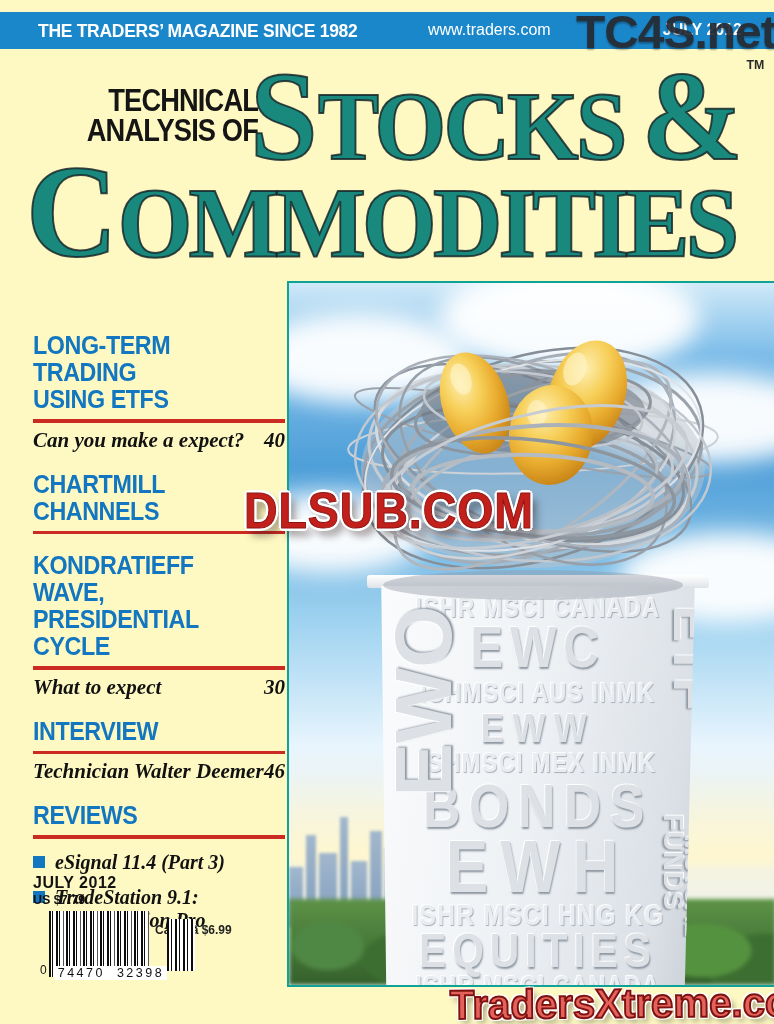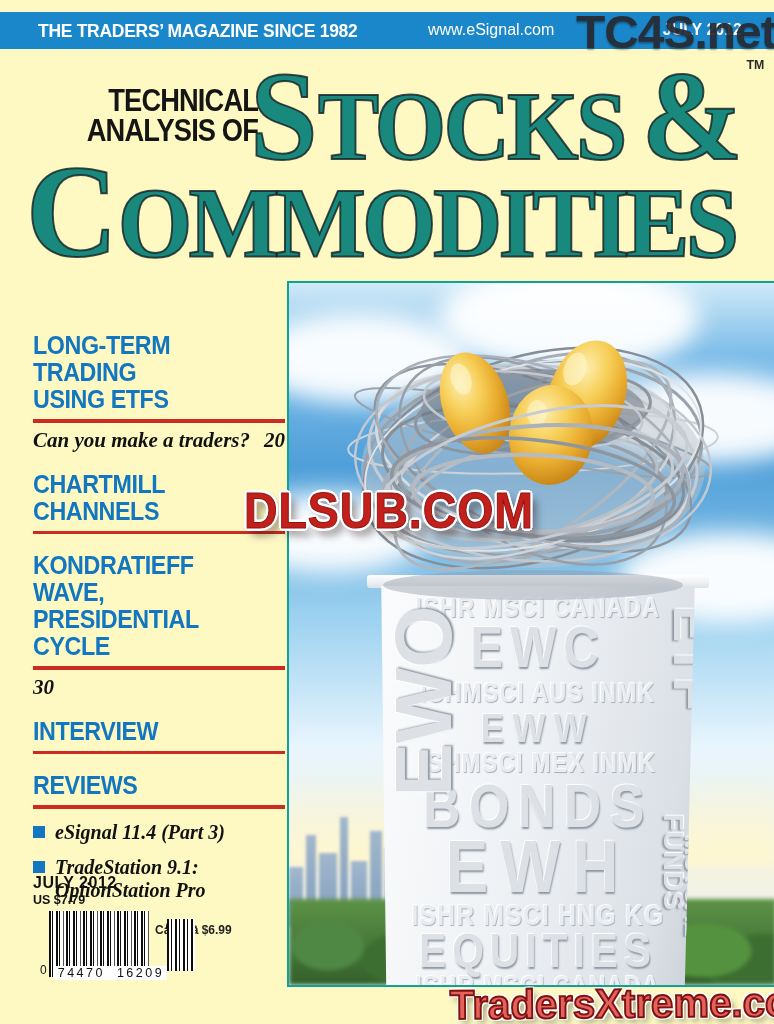--- a/index.html
+++ b/index.html
@@ -130,7 +130,7 @@
 
   <div class="banner">
     <span class="tagline">THE TRADERS’ MAGAZINE SINCE 1982</span>
-    <span class="website">www.eSignal.com</span>
+    <span class="website">www.traders.com</span>
     <span class="issue">JULY 2012</span>
   </div>
 

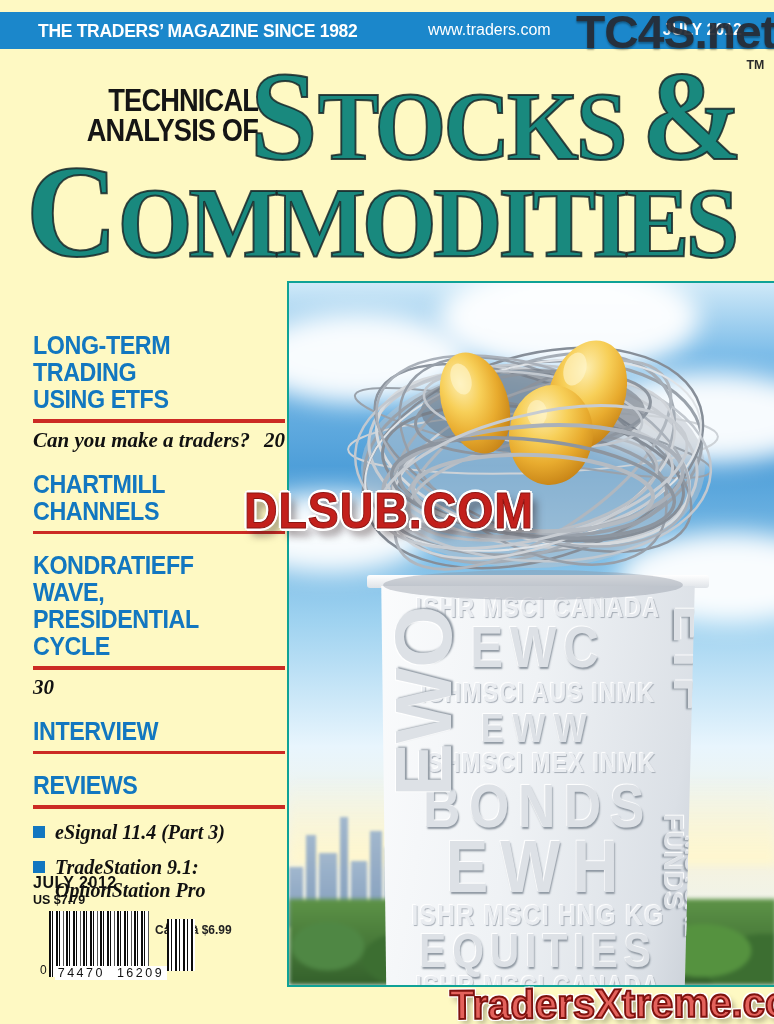--- a/index.html
+++ b/index.html
@@ -153,7 +153,7 @@
 USING ETFS</h2>
       <div class="rule"></div>
       <div class="teaser">
-          <span>Can you make a traders?</span>
+          <span>Can you make a expect?</span>
         <span>20</span>
         </div>
     </section>

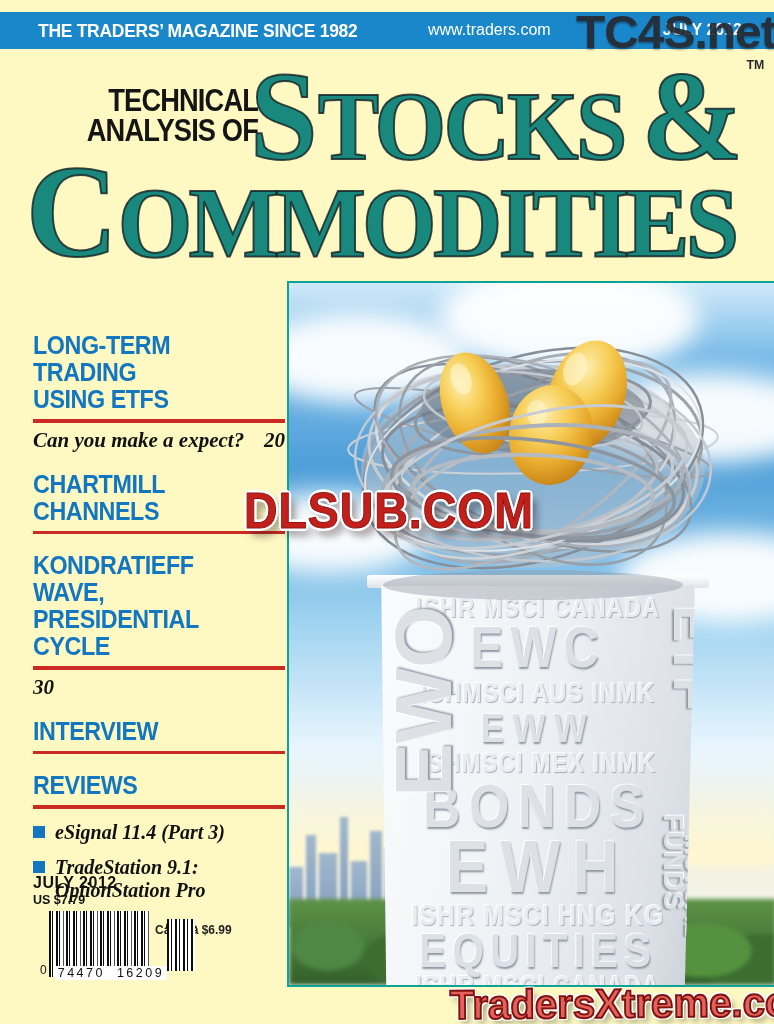--- a/index.html
+++ b/index.html
@@ -154,7 +154,7 @@
       <div class="rule"></div>
       <div class="teaser">
           <span>Can you make a expect?</span>
-        <span>20</span>
+        <span>40</span>
         </div>
     </section>
     <section>

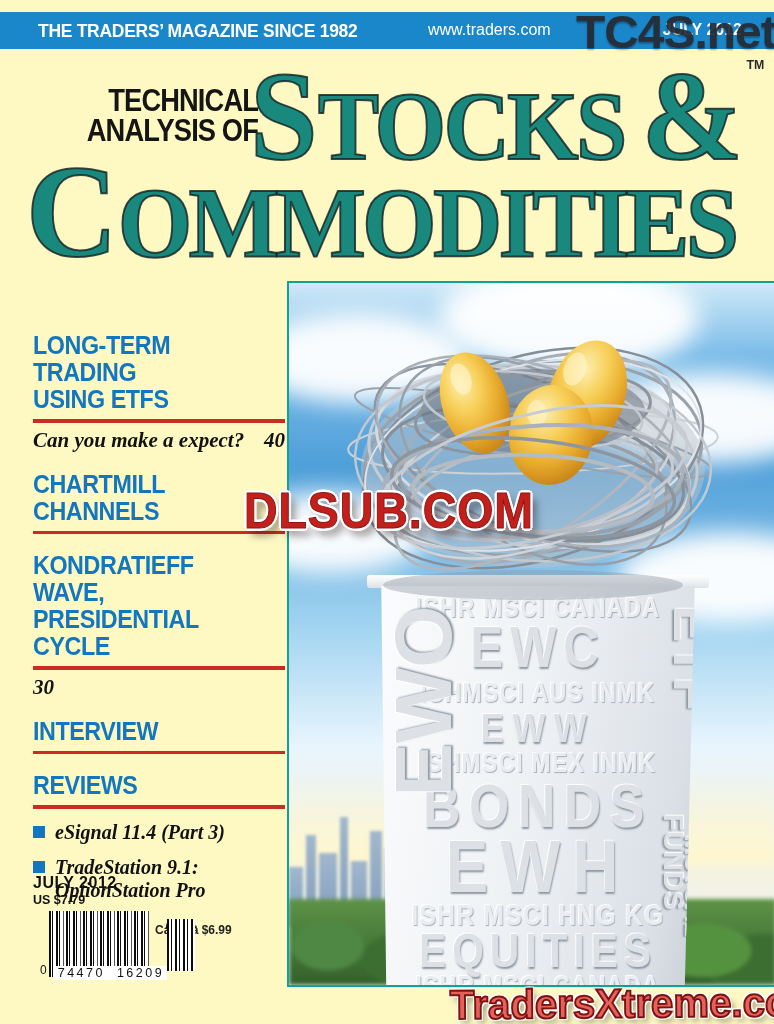--- a/index.html
+++ b/index.html
@@ -167,6 +167,7 @@
 PRESIDENTIAL CYCLE</h2>
       <div class="rule"></div>
       <div class="teaser">
+          <span>What to expect</span>
         <span>30</span>
         </div>
     </section>

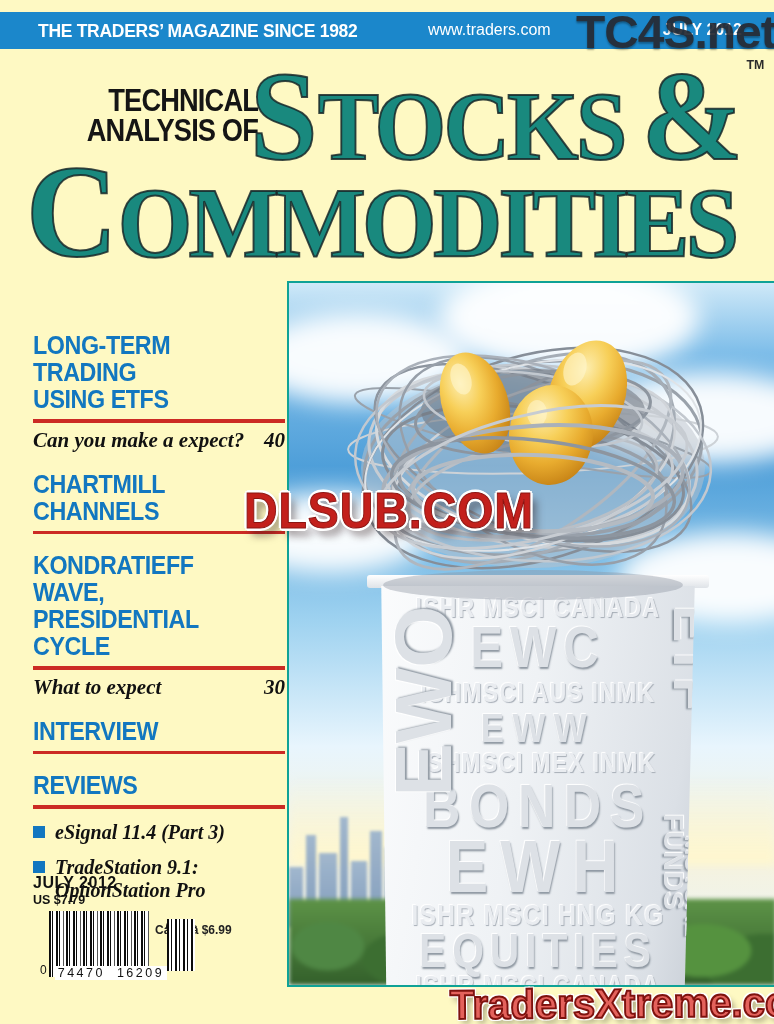--- a/index.html
+++ b/index.html
@@ -174,6 +174,10 @@
     <section>
       <h2>INTERVIEW</h2>
       <div class="rule"></div>
+      <div class="teaser">
+          <span>Technician Walter Deemer</span>
+        <span>46</span>
+        </div>
     </section>
     <section>
       <h2>REVIEWS</h2>

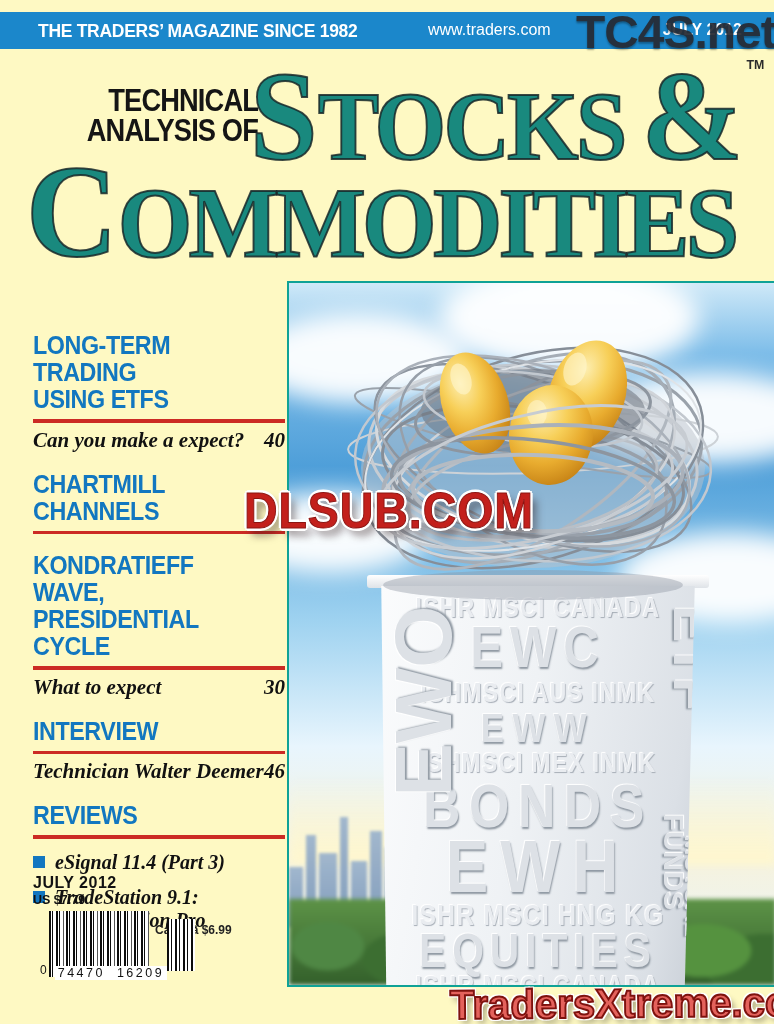--- a/index.html
+++ b/index.html
@@ -313,7 +313,7 @@
     <div class="bc-wrap">
       <span class="bc-lead">0</span>
       <div class="bc-bars">
-        <span class="bc-digits">74470  16209</span>
+        <span class="bc-digits">74470  32398</span>
       </div>
       <span class="bc-trail">4</span>
       <div class="bc-addon">

